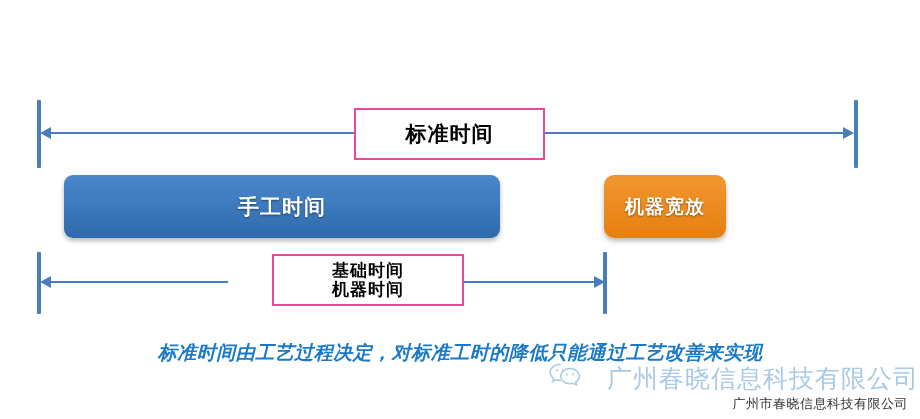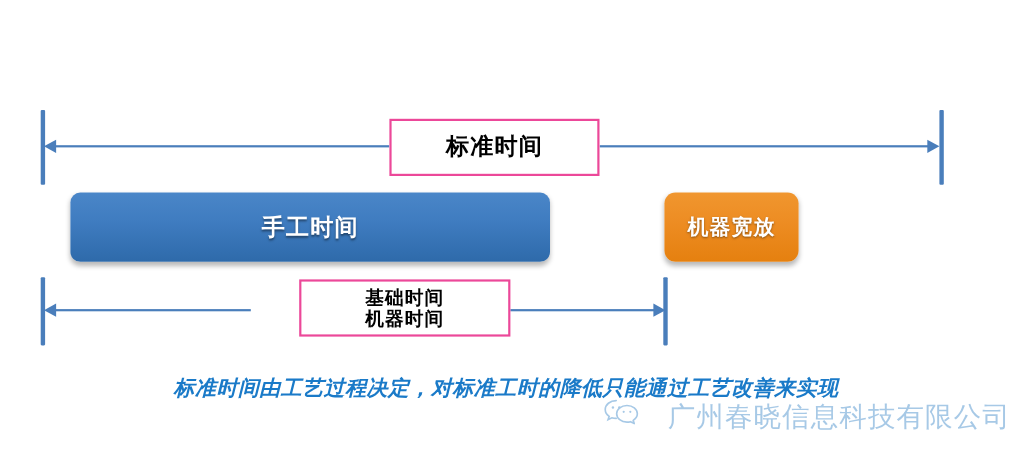--- a/index.html
+++ b/index.html
@@ -211,6 +211,7 @@
     <span class="wm-text">广州春晓信息科技有限公司</span>
   </div>
 
+  <div class="company-line">广州市春晓信息科技有限公司</div>
 
 </div>
 

